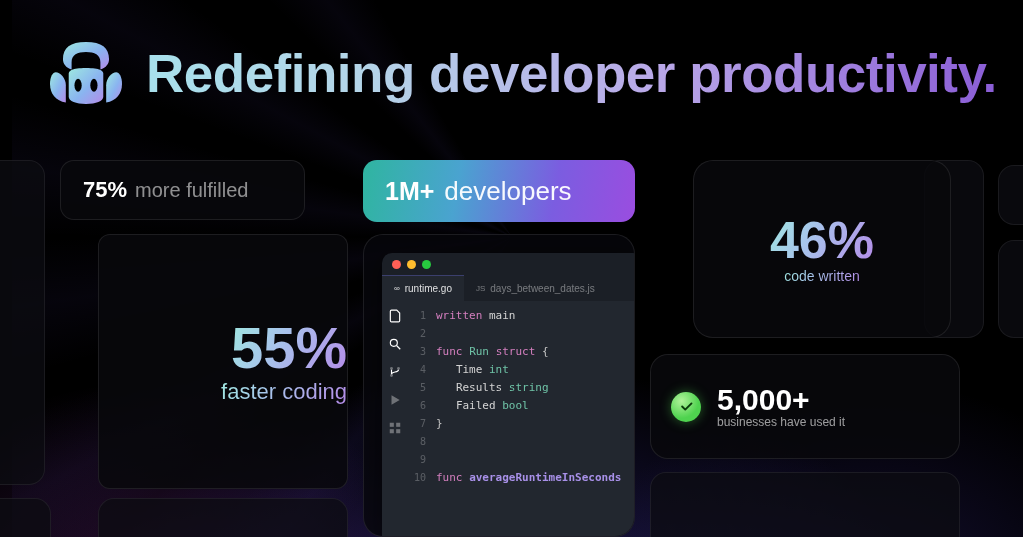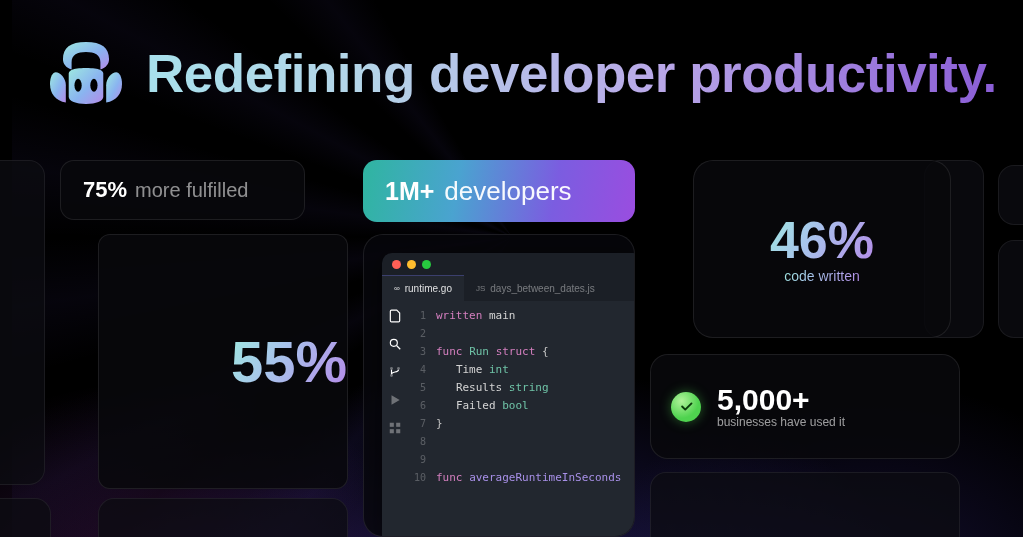--- a/index.html
+++ b/index.html
@@ -192,6 +192,7 @@
 
 <div class="card card-faster">
   <span class="val grad-text">55%</span>
+  <span class="lbl grad-text">faster coding</span>
 </div>
 
 <div class="card-dev" style="position:absolute;">

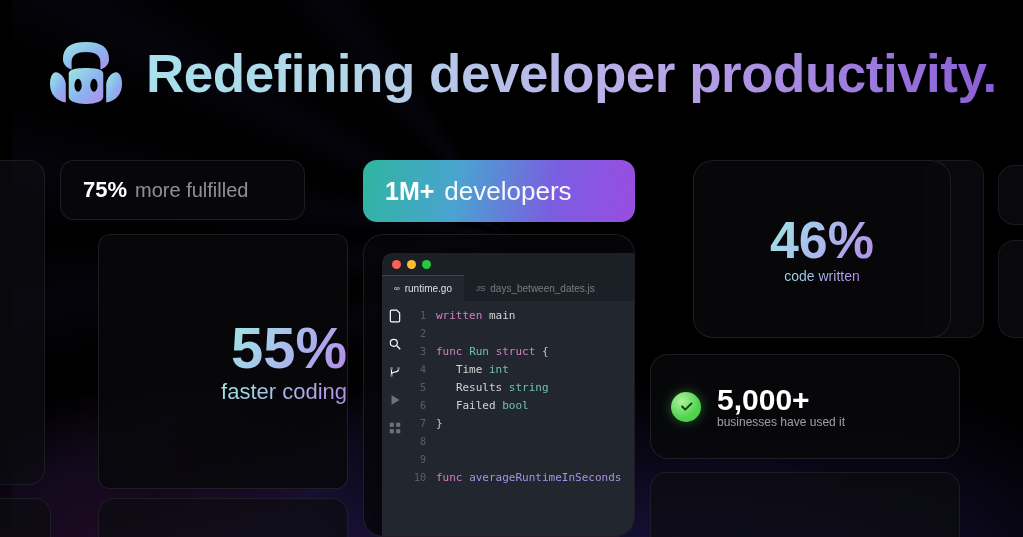--- a/index.html
+++ b/index.html
@@ -109,7 +109,7 @@
   .editor-code { flex:1; padding: 6px 0 0 0; font-family: ui-monospace, Menlo, Consolas, monospace; font-size: 11px; line-height: 18px; }
   .code-line { display:flex; }
   .ln { width: 18px; text-align:right; color: rgba(255,255,255,0.25); margin-right: 10px; font-size:10px; }
-  .kw { color:#d47fbf; } .typ { color:#6fc3a7; } .ident { color:#d4d4d4; } .cmt { color:#5a6270; } .fn { color:#a890e8; }
+  .kw { color:#d47fbf; } .typ { color:#6fc3a7; } .ident { color:#d4d4d4; } .cmt { color:#5a6270; } .fn { color:#a890e8;font-weight:bold; }
   .pln { color:#c4c4c4; }
 
   

